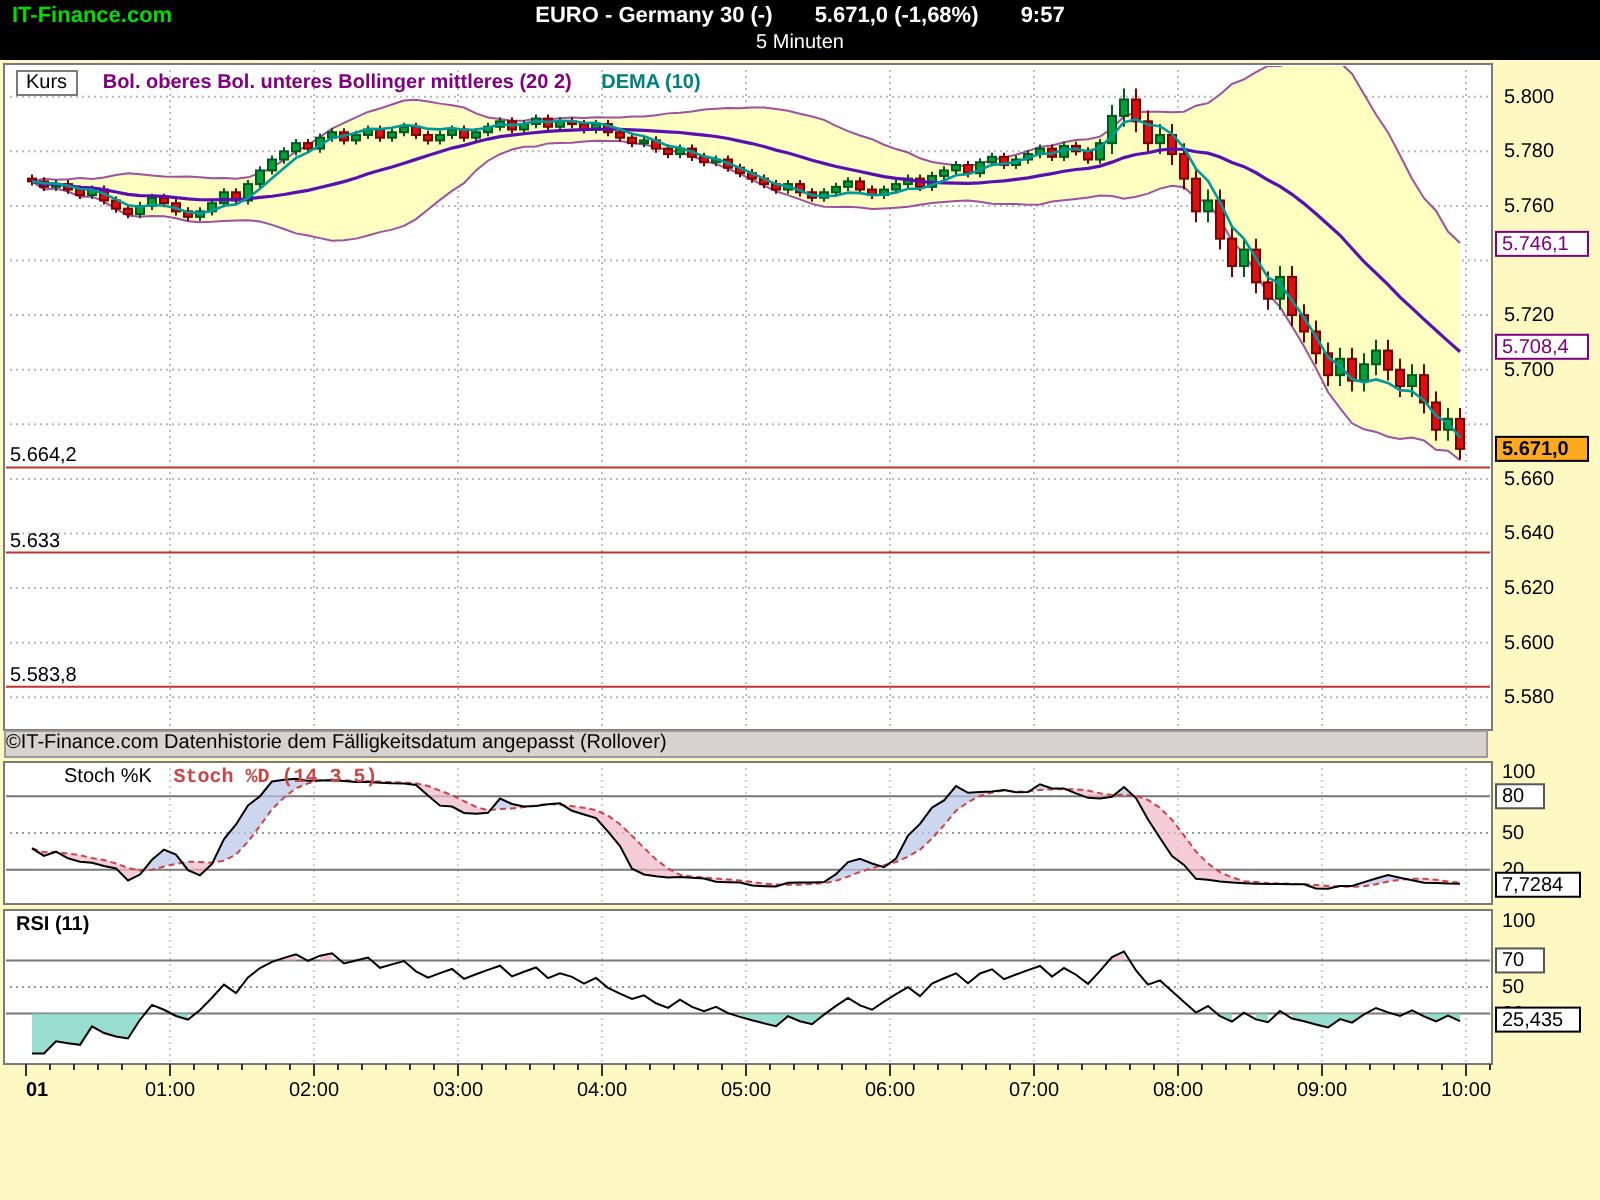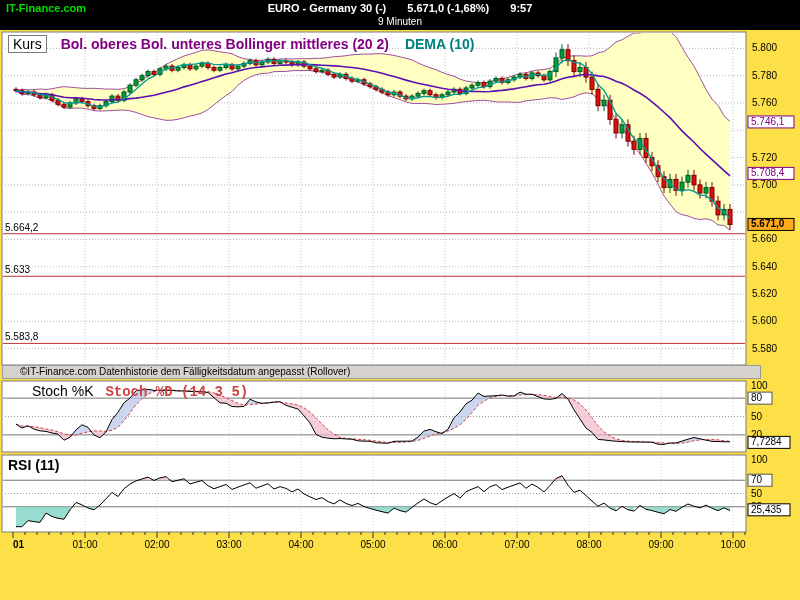--- a/index.html
+++ b/index.html
@@ -3,7 +3,7 @@
 <meta charset="utf-8">
 <style>
   html,body{margin:0;padding:0;}
-  .screen{position:relative;width:800px;height:600px;background:#fde047;overflow:hidden;
+  .screen{position:relative;width:800px;height:600px;background:#fef9c3;overflow:hidden;
           font-family:"Liberation Sans",sans-serif;}
   .topbar{position:absolute;left:0;top:0;width:800px;height:30px;background:#000;}
   .brand{position:absolute;left:6px;top:2px;color:#00dd00;font-weight:bold;font-size:11px;}

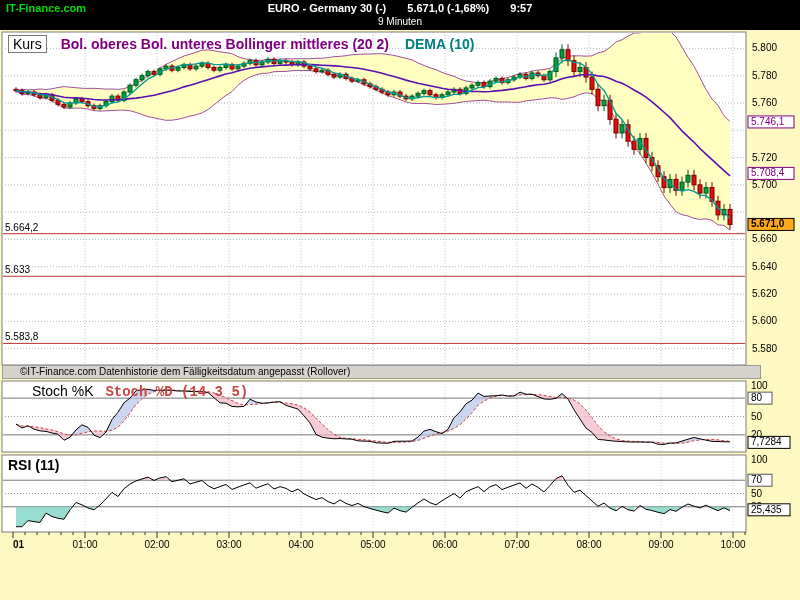--- a/index.html
+++ b/index.html
@@ -36,7 +36,7 @@
       <span>5.671,0 (-1,68%)</span>
       <span>9:57</span>
     </div>
-    <div class="interval">9 Minuten</div>
+    <div class="interval">5 Minuten</div>
   </div>
 
   <svg id="chart" width="800" height="570">

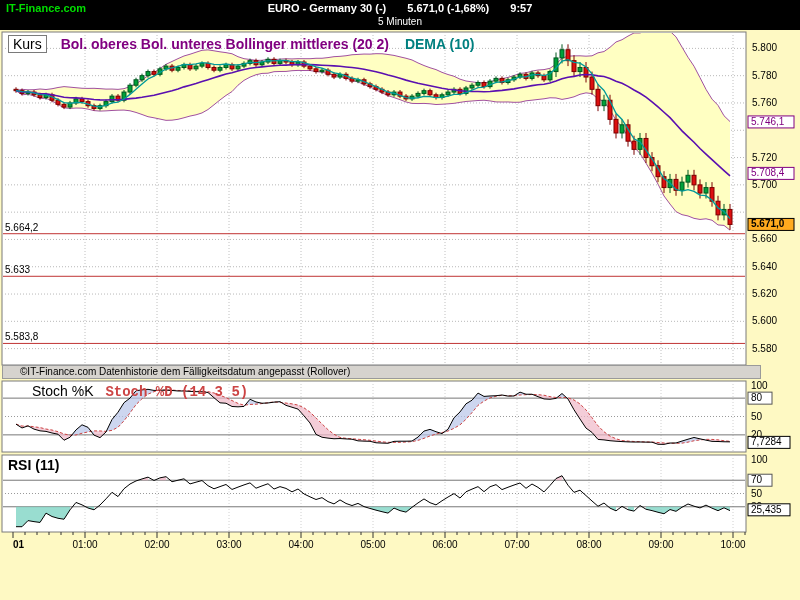--- a/index.html
+++ b/index.html
@@ -12,7 +12,7 @@
   .title-line span{margin:0 9px;}
   .interval{position:absolute;left:0;top:16px;width:100%;text-align:center;color:#fff;font-size:10px;}
   svg#chart{position:absolute;left:0;top:30px;}
-  .overlay{position:absolute;pointer-events:none;font-size:14px;white-space:nowrap;}
+  .overlay{position:absolute;pointer-events:none;font-size:10px;white-space:nowrap;}
   .legend-main{left:8px;top:36px;}
   .kurs-box{background:#fff;border:1px solid #7a7a7a;padding:0 4px;color:#000;}
   .boll-lbl{color:#800080;font-weight:bold;margin-left:10px;}

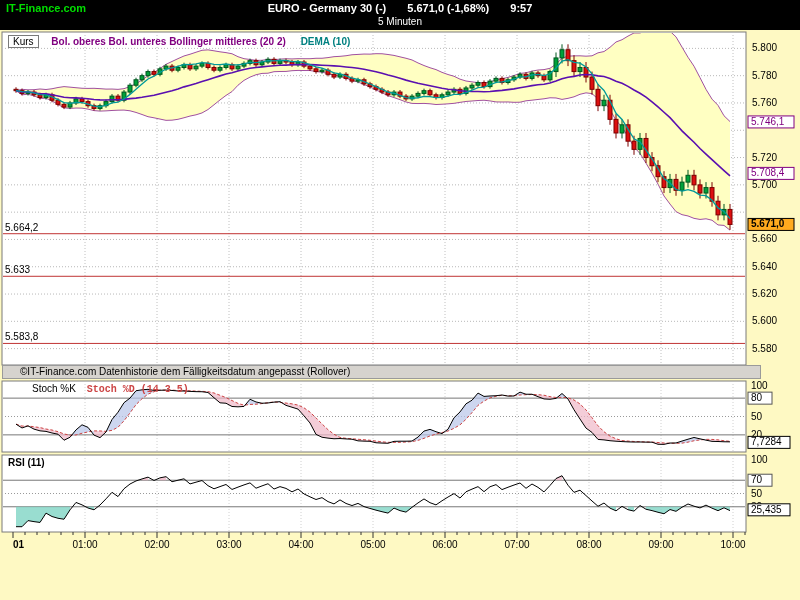--- a/index.html
+++ b/index.html
@@ -22,7 +22,7 @@
   .stoch-d{color:#cc4444;font-weight:bold;margin-left:8px;font-family:Liberation Mono, monospace;}
   .legend-rsi{left:8px;top:457px;color:#000;font-weight:bold;}
   .copybar{position:absolute;left:2px;top:365px;width:740px;height:12px;background:#d6d3ce;
-           border:1px solid #9a9a9a;font-size:10px;line-height:12px;padding-left:17px;color:#000;}
+           border:1px solid #9a9a9a;font-size:10px;line-height:12px;padding-left:0;color:#000;}
 </style>
 </head>
 <body>

